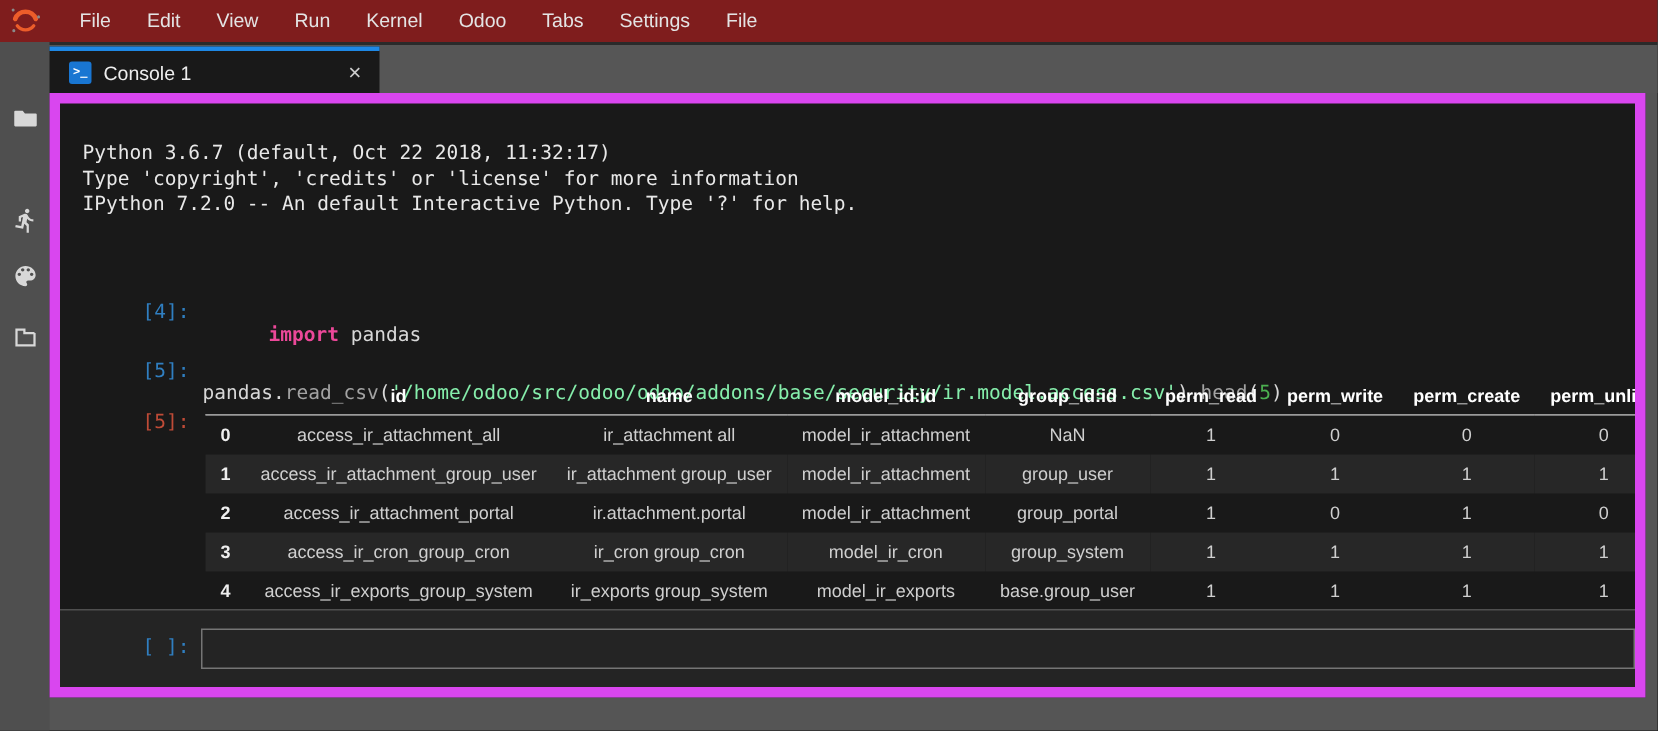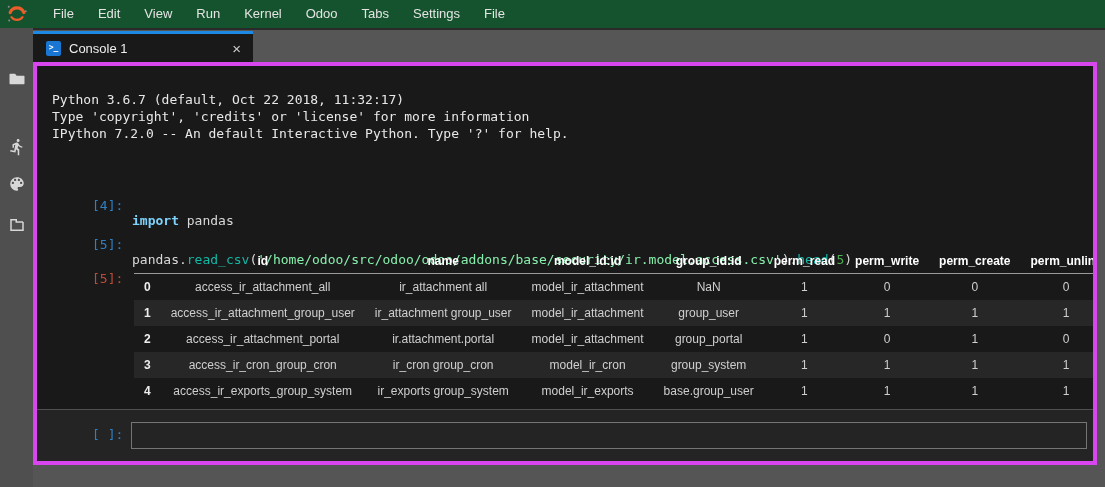--- a/index.html
+++ b/index.html
@@ -13,7 +13,7 @@
   
   #menubar {
     position:absolute; top:0; left:0; width:1105px; height:28px;
-    background:#14532d; display:flex; align-items:center;
+    background:#7f1d1d; display:flex; align-items:center;
   }
   #logo-box { width:33px; height:28px; display:flex; align-items:center; justify-content:center; flex:0 0 33px; }
   #menu-items { display:flex; list-style:none; margin-left:8px; }

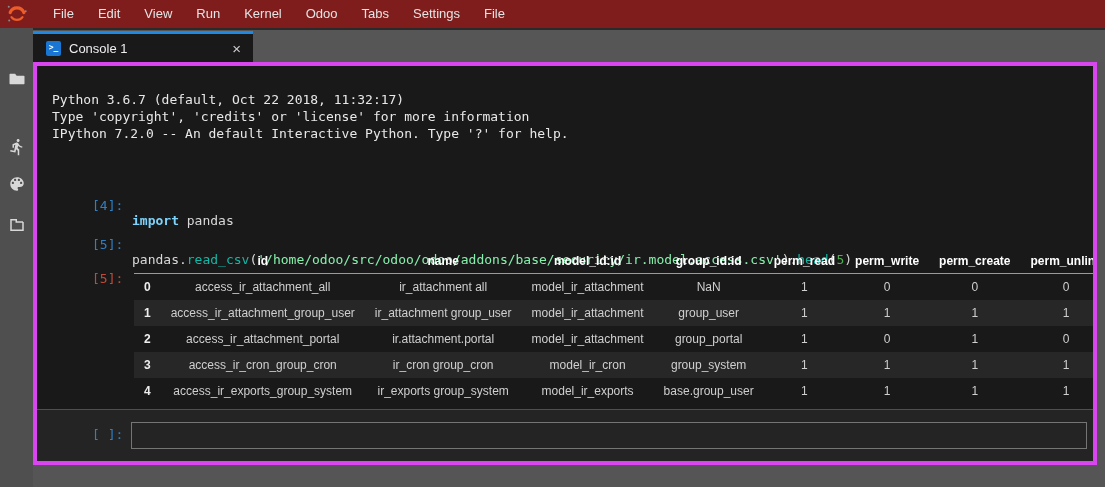--- a/index.html
+++ b/index.html
@@ -47,7 +47,7 @@
   
   #panel {
     position:absolute; top:62px; left:33px; width:1064px; height:403px;
-    background:#191919; border:4px solid #d946ef; overflow:hidden;
+    background:#191919; border:7px solid #d946ef; overflow:hidden;
     font-family:"DejaVu Sans Mono", monospace; font-size:13px; color:#d8d8d8;
   }
   #banner { position:absolute; top:25px; left:15px; line-height:17px; color:#e8e8e8; white-space:pre; }

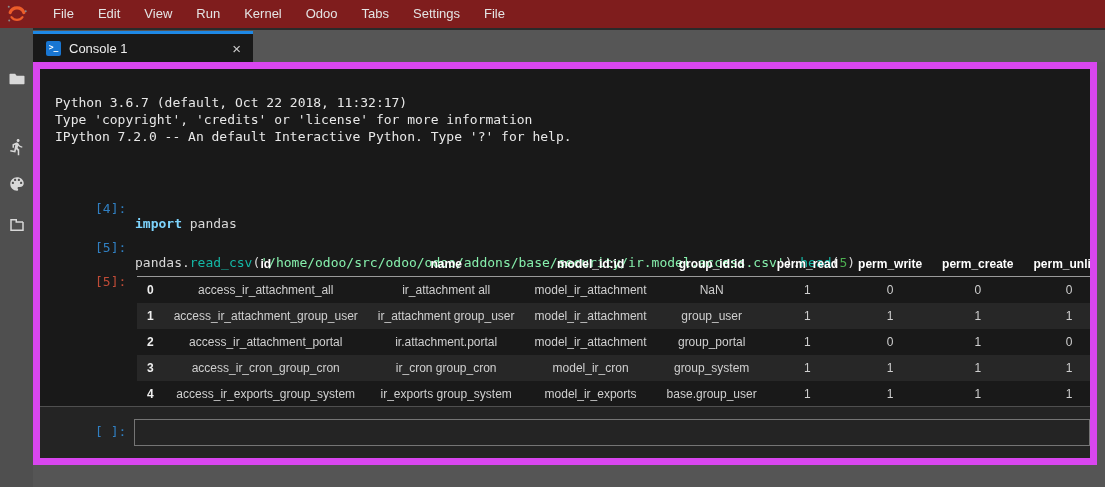--- a/index.html
+++ b/index.html
@@ -58,7 +58,7 @@
   #cell-1 { top:156px; }
   #out-prompt-row { top:190px; }
   #out-prompt-row .prompt { color:#bf4b37; }
-  .tok-kw  { color:#7dd3fc; font-weight:bold; }
+  .tok-kw  { color:#ec4899; font-weight:bold;margin-left:44px; }
   .tok-func{ color:#14b8a6; }
   .tok-str { color:#86efac; }
   .tok-num { color:#4caf50; }

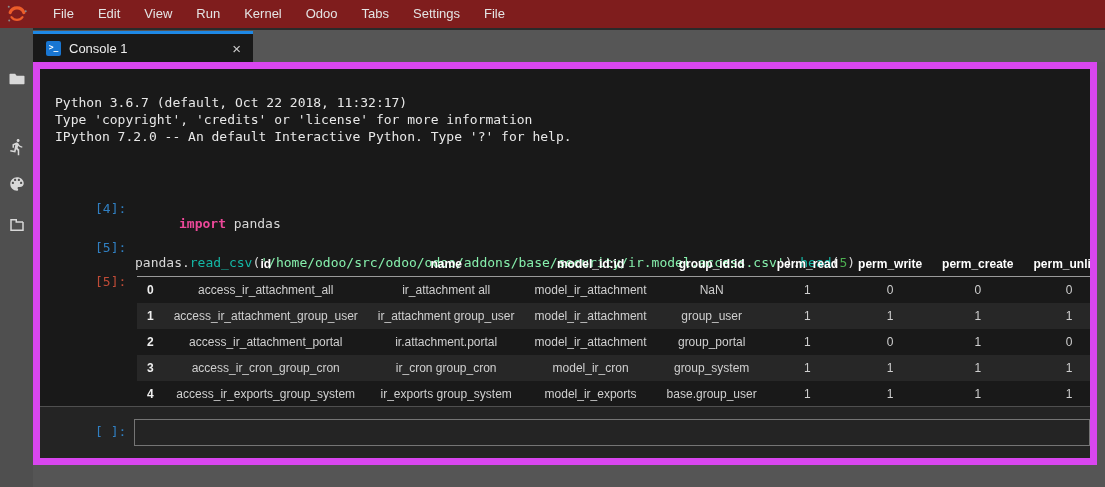--- a/index.html
+++ b/index.html
@@ -59,7 +59,7 @@
   #out-prompt-row { top:190px; }
   #out-prompt-row .prompt { color:#bf4b37; }
   .tok-kw  { color:#ec4899; font-weight:bold;margin-left:44px; }
-  .tok-func{ color:#14b8a6; }
+  .tok-func{ color:#a3a3a3; }
   .tok-str { color:#86efac; }
   .tok-num { color:#4caf50; }
   .tok-plain { color:#d8d8d8; }

